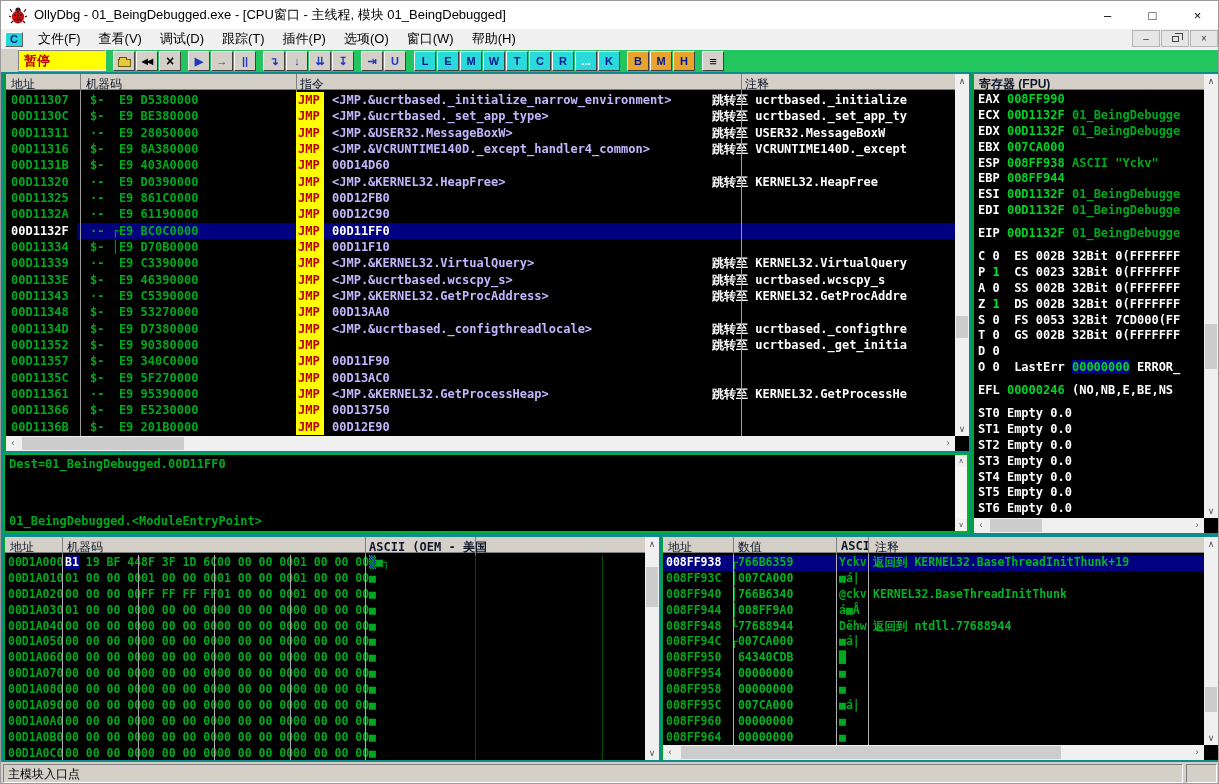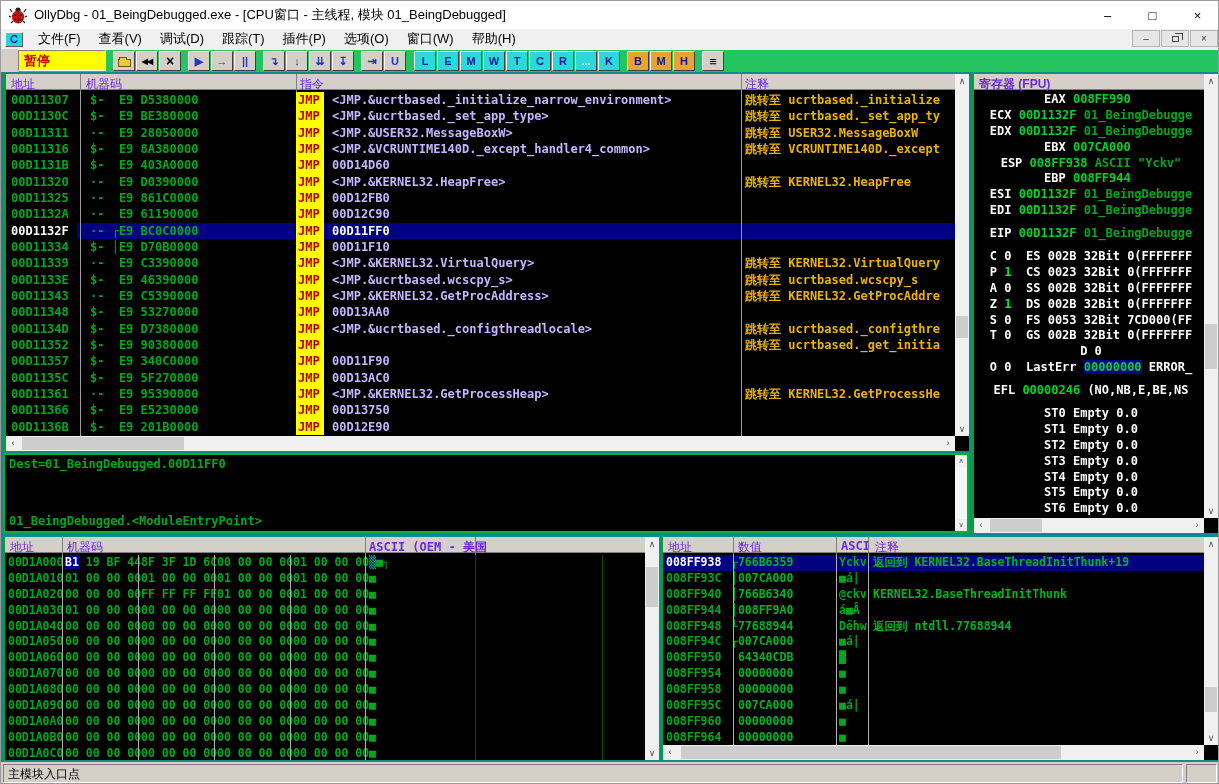--- a/index.html
+++ b/index.html
@@ -50,7 +50,7 @@
   
   .main { position:absolute; left:0; top:71px; width:1219px; height:690px; background:#0E8C8C; }
   .pane { position:absolute; background:#000; overflow:hidden; }
-  .pane-hdr { position:absolute; left:0; top:0; right:0; height:16px; background:#D4D0C8; color:#6d28d9;
+  .pane-hdr { position:absolute; left:0; top:0; right:0; height:16px; background:#D4D0C8; color:#0f172a;
               font-size:12px; border-bottom:1px solid #808080; }
   .pane-hdr span { position:absolute; top:2px; white-space:pre; }
   .hdr-sep { position:absolute; top:0; width:1px; height:18px; background:#808080; }

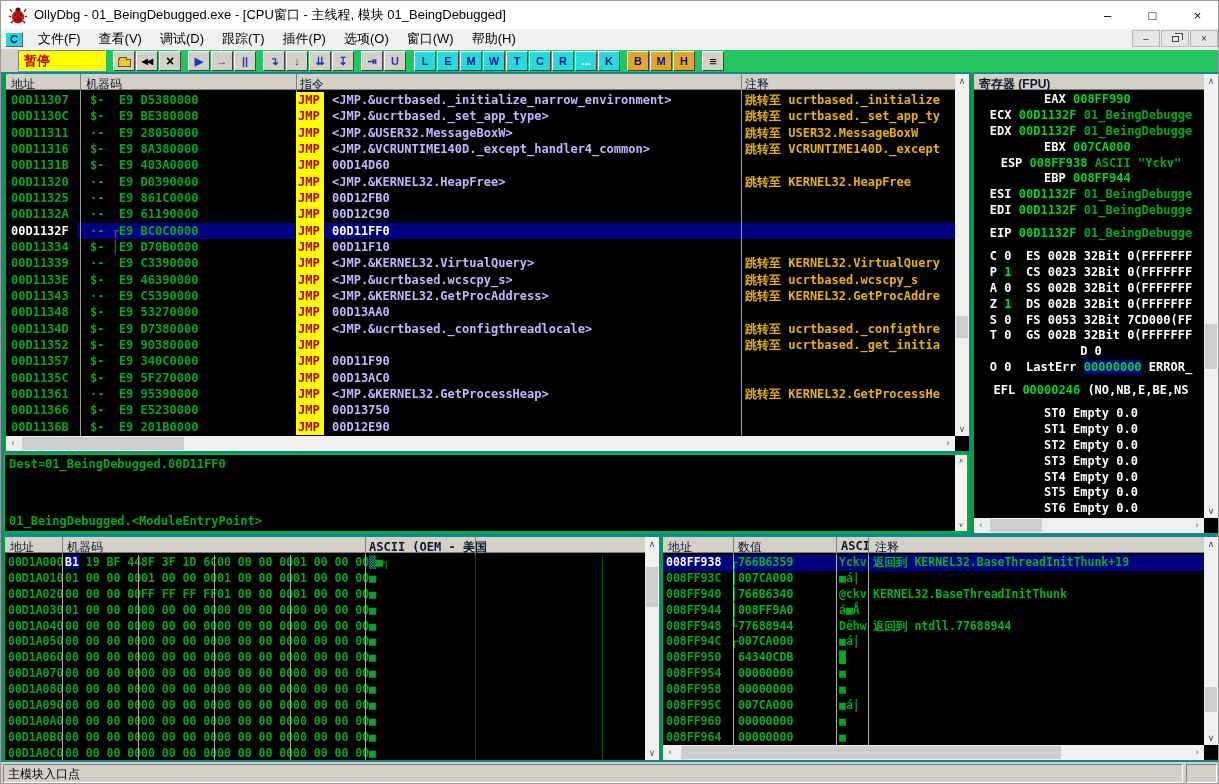--- a/index.html
+++ b/index.html
@@ -88,7 +88,7 @@
   #info .mini-sb { position:absolute; right:0; top:0; width:12px; bottom:0; background:#F6F6F6; }
 
   
-  #regs { left:970px; top:2px; width:247px; height:459px; border-left:3px solid #00A428;text-align:center; }
+  #regs { left:970px; top:2px; width:247px; height:459px; border-left:3px solid #00A428; }
   #regs .body { position:absolute; left:0; top:18px; right:14px; bottom:15px; overflow:hidden; }
   .rrow { height:15.9px; line-height:15.9px; font-size:12px; white-space:pre; padding-left:4px; }
   .rsp { height:7px; }

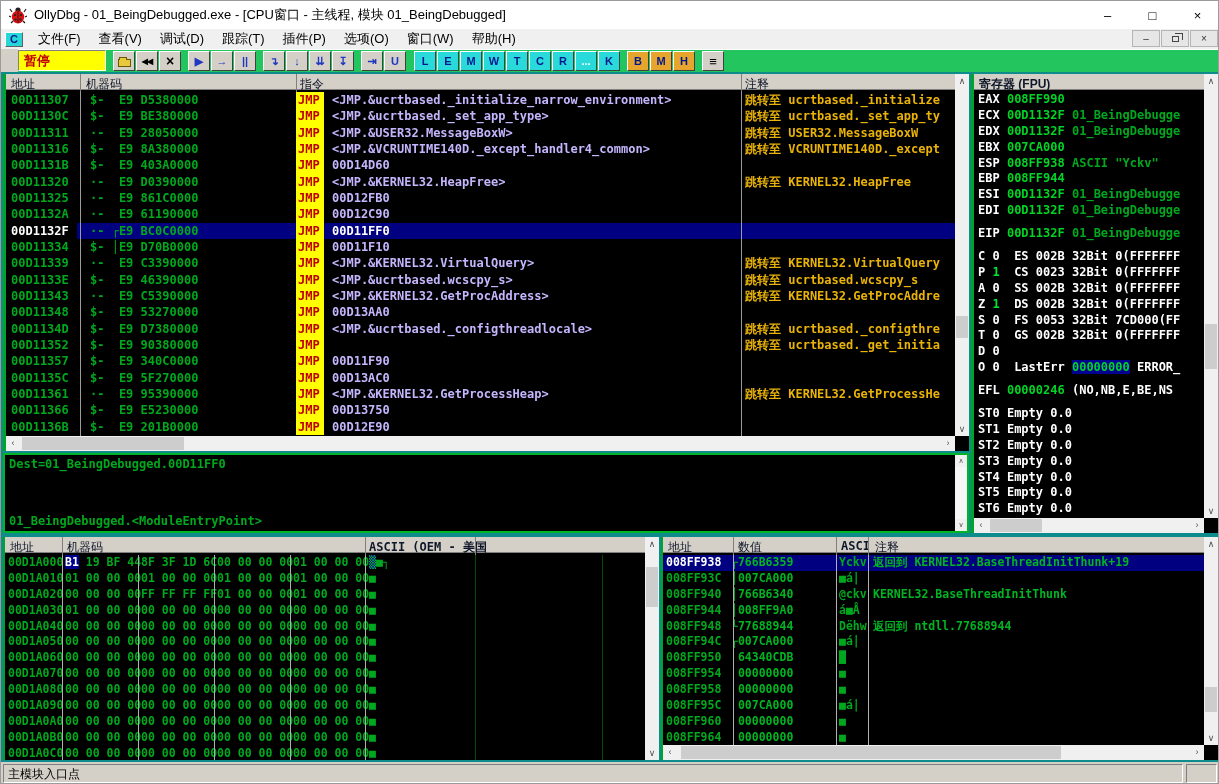--- a/index.html
+++ b/index.html
@@ -79,7 +79,7 @@
   .a-mn { left:290px; width:28px; background:#FFFF00; color:#BE0000; z-index:2; padding-left:2px; height:16.33px; }
   .a-op { left:326px; color:#c4b5fd; z-index:1; }
   .arow.selected .a-op { color:#FFF; }
-  .a-cmt { left:739px; color:#eab308; z-index:1;text-align:center; }
+  .a-cmt { left:706px; color:#ffffff; z-index:1;text-align:center; }
 
   
   #info { left:2px; top:381px; width:966px; height:80px; border:2px solid #00B428; }

